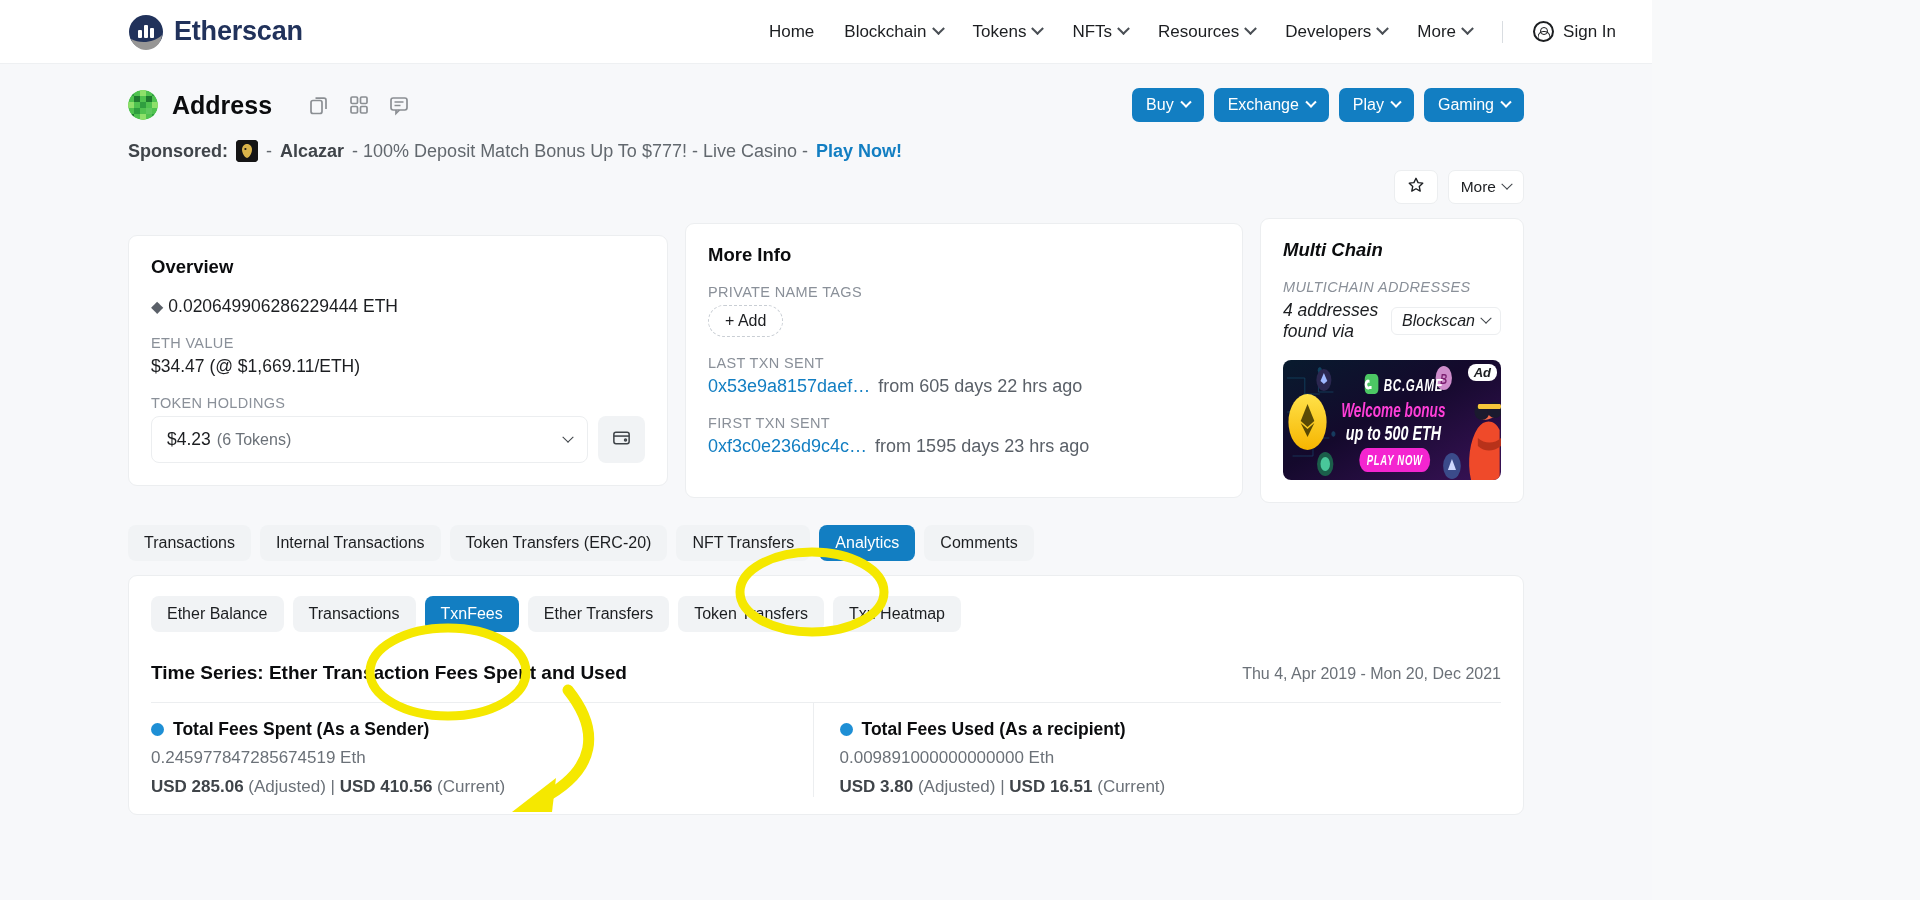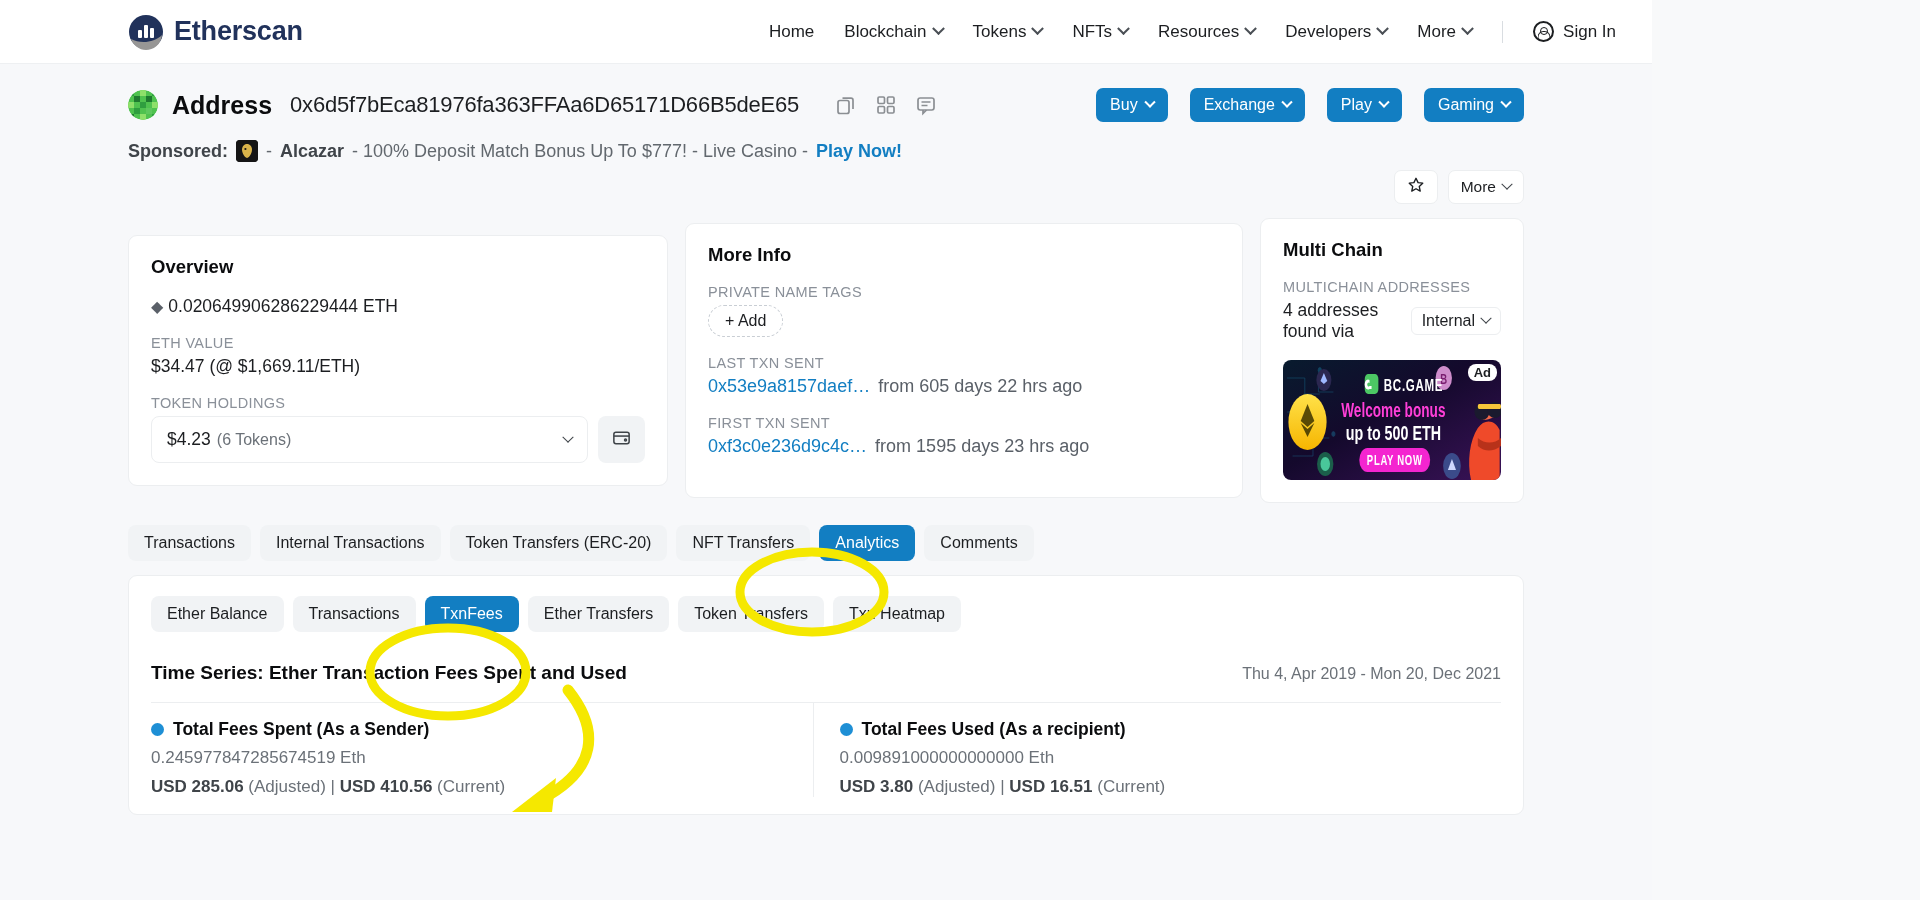--- a/index.html
+++ b/index.html
@@ -198,7 +198,6 @@
         </svg>
       </span>
       <span class="addr-title">Address</span>
-      <span class="addr-hash">0x6d5f7bEca81976fa363FFAa6D65171D66B5deE65</span>
       <div class="hdr-icons">
         <span class="hicon">
           <svg viewBox="0 0 22 22" width="22" height="22" fill="none" stroke="#4a4f55" stroke-width="1.7">

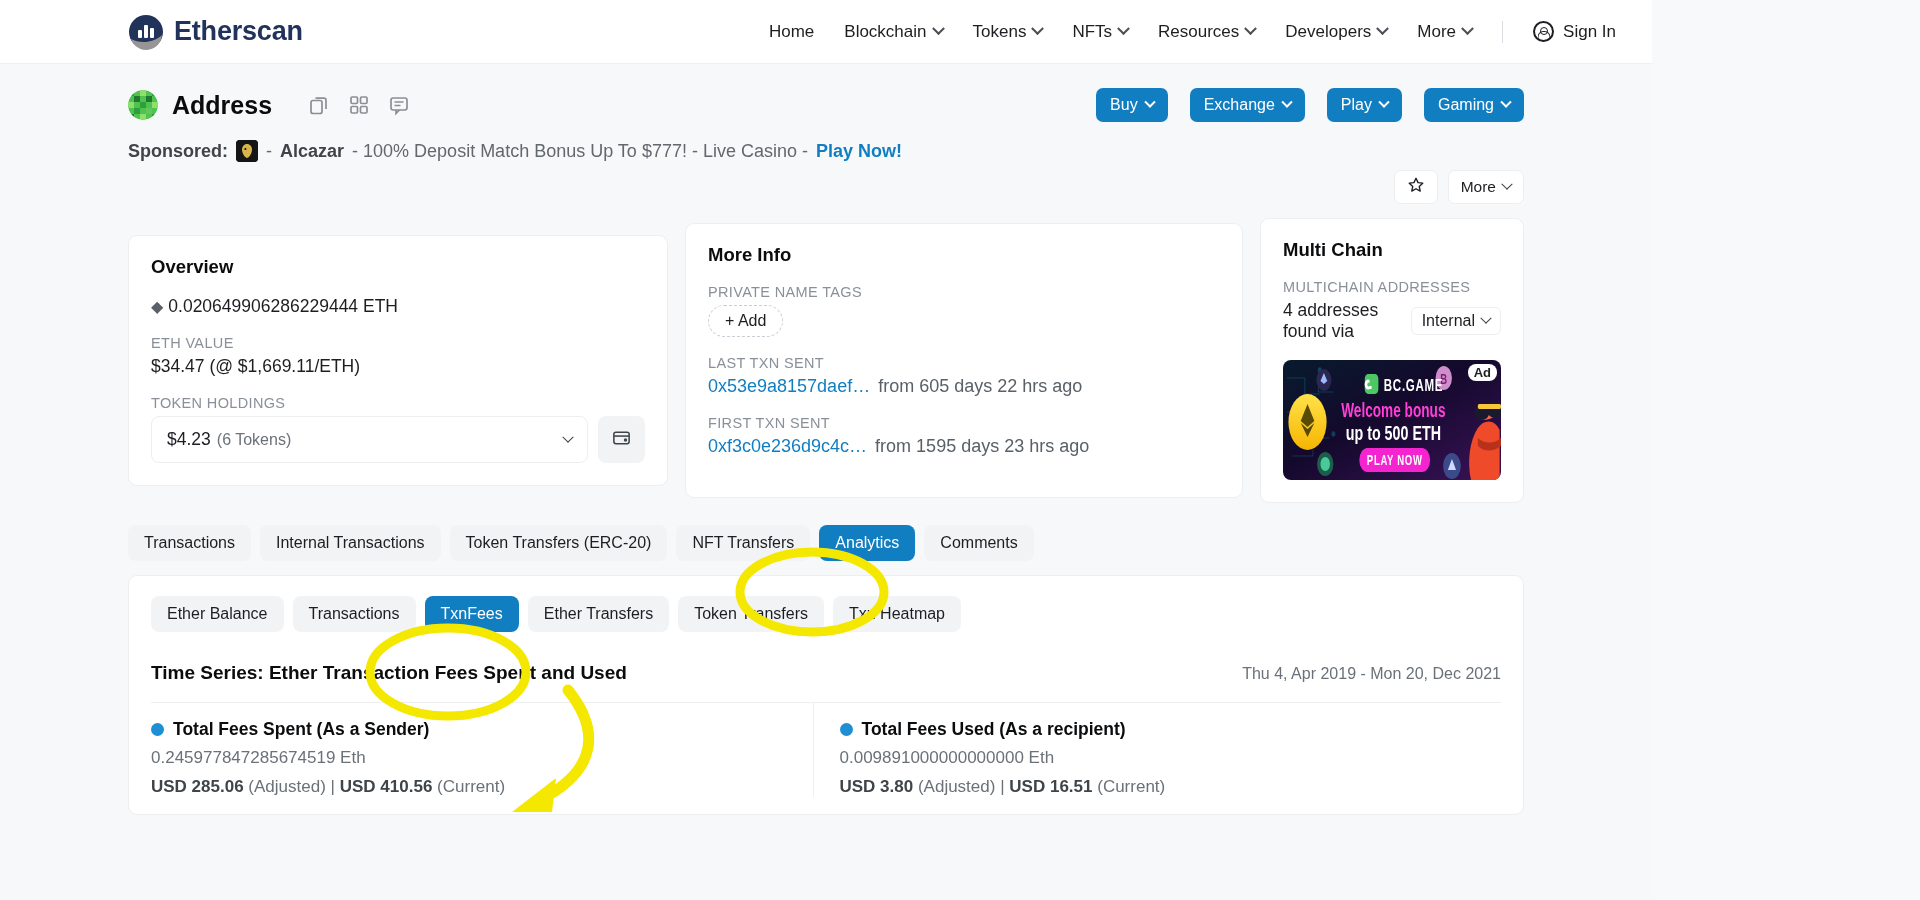--- a/index.html
+++ b/index.html
@@ -40,7 +40,7 @@
   .addr-hash { font-size: 22px; color: #1c1e21; font-weight: 400; margin-left: 4px; letter-spacing: -0.2px; }
   .hdr-icons { display:flex; align-items:center; gap: 18px; margin-left: 22px; }
   .hicon { width: 22px; height: 22px; cursor:pointer; opacity: .62; }
-  .addr-right { margin-left:auto; display:flex; gap:22px;padding-left:48px; }
+  .addr-right { margin-left:auto; display:flex; gap:10px;padding-left:48px; }
   .btn-blue {
     background:#127ec2; color:#fff; font-size:16px; font-weight:500;
     border-radius:7px; padding:8px 14px; display:flex; align-items:center; gap:8px;

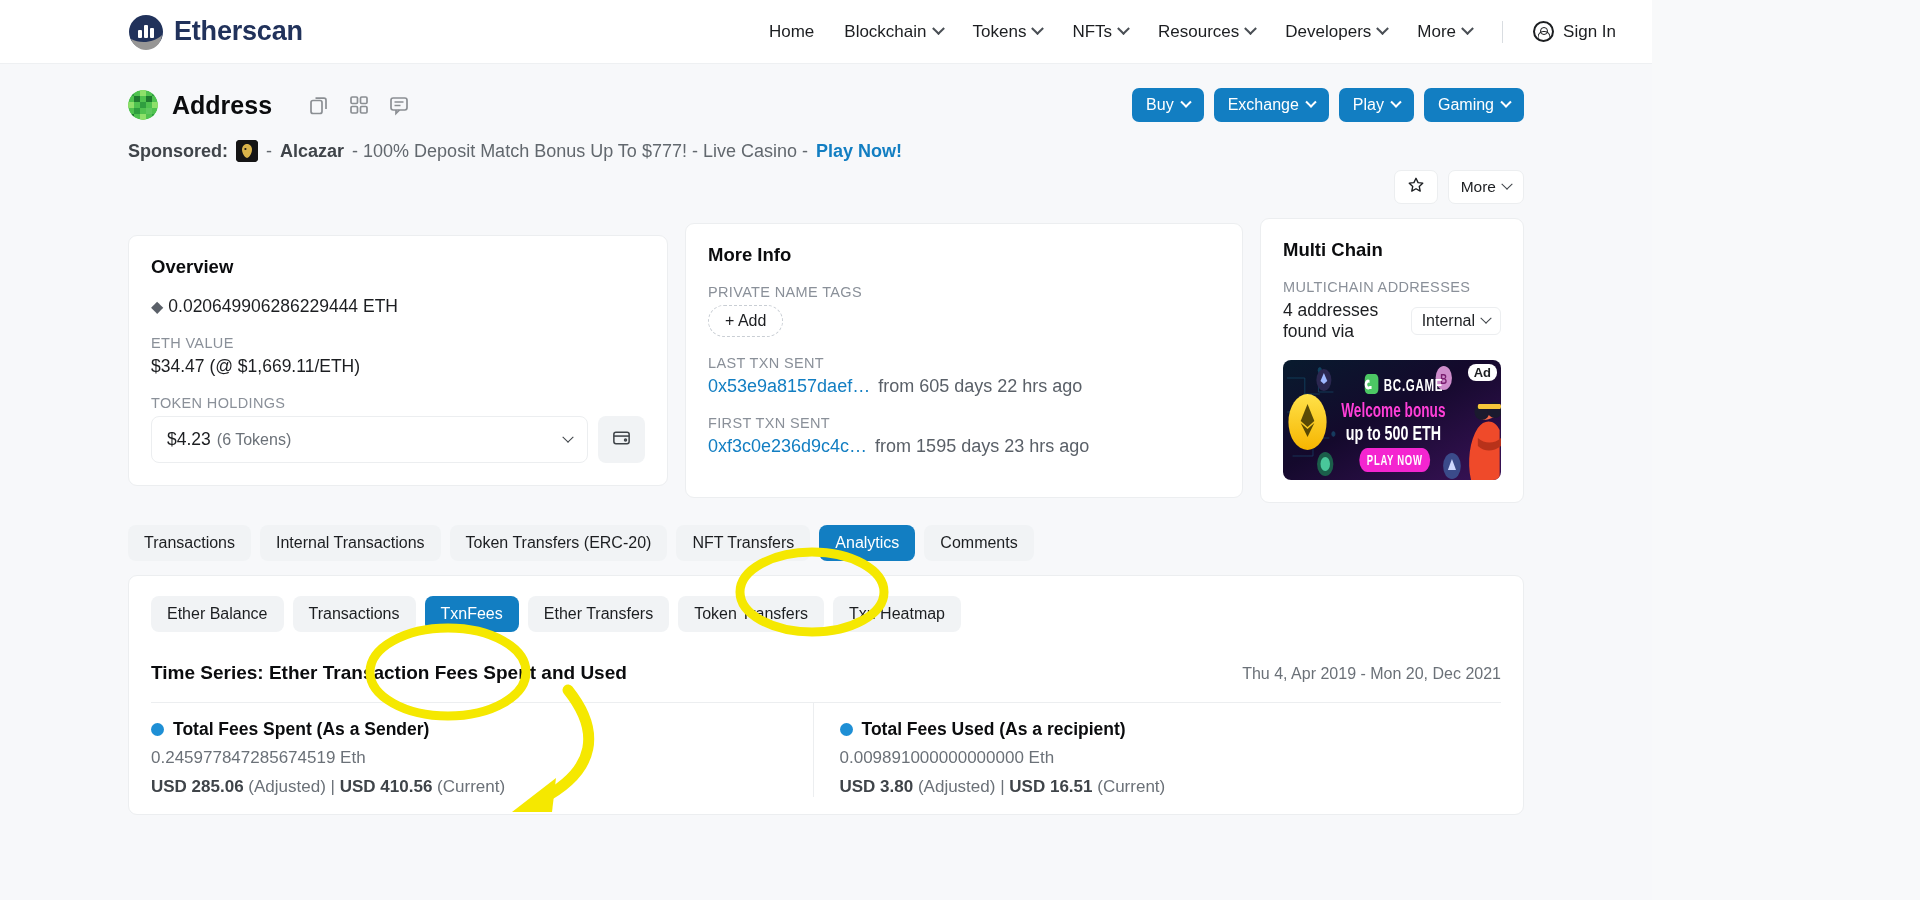--- a/index.html
+++ b/index.html
@@ -66,7 +66,7 @@
   .card { background:#fff; border:1px solid #eceef0; border-radius:9px; padding: 20px 22px 22px 22px; }
   .card-a { width: 540px; }
   .card-b { width: 558px; }
-  .card-c { flex:1; }
+  .card-c { flex:1;font-style:italic; }
   .card-title { font-size:18.5px; font-weight:700; color:#0b0c0e; margin-bottom: 18px; }
   .lbl { font-size:14.5px; color:#8a9099; letter-spacing:.35px; margin-bottom:5px; text-transform:uppercase; }
   .val { font-size:17.5px; color:#1c1e21; margin-bottom:18px; display:flex; align-items:center; gap:5px;}

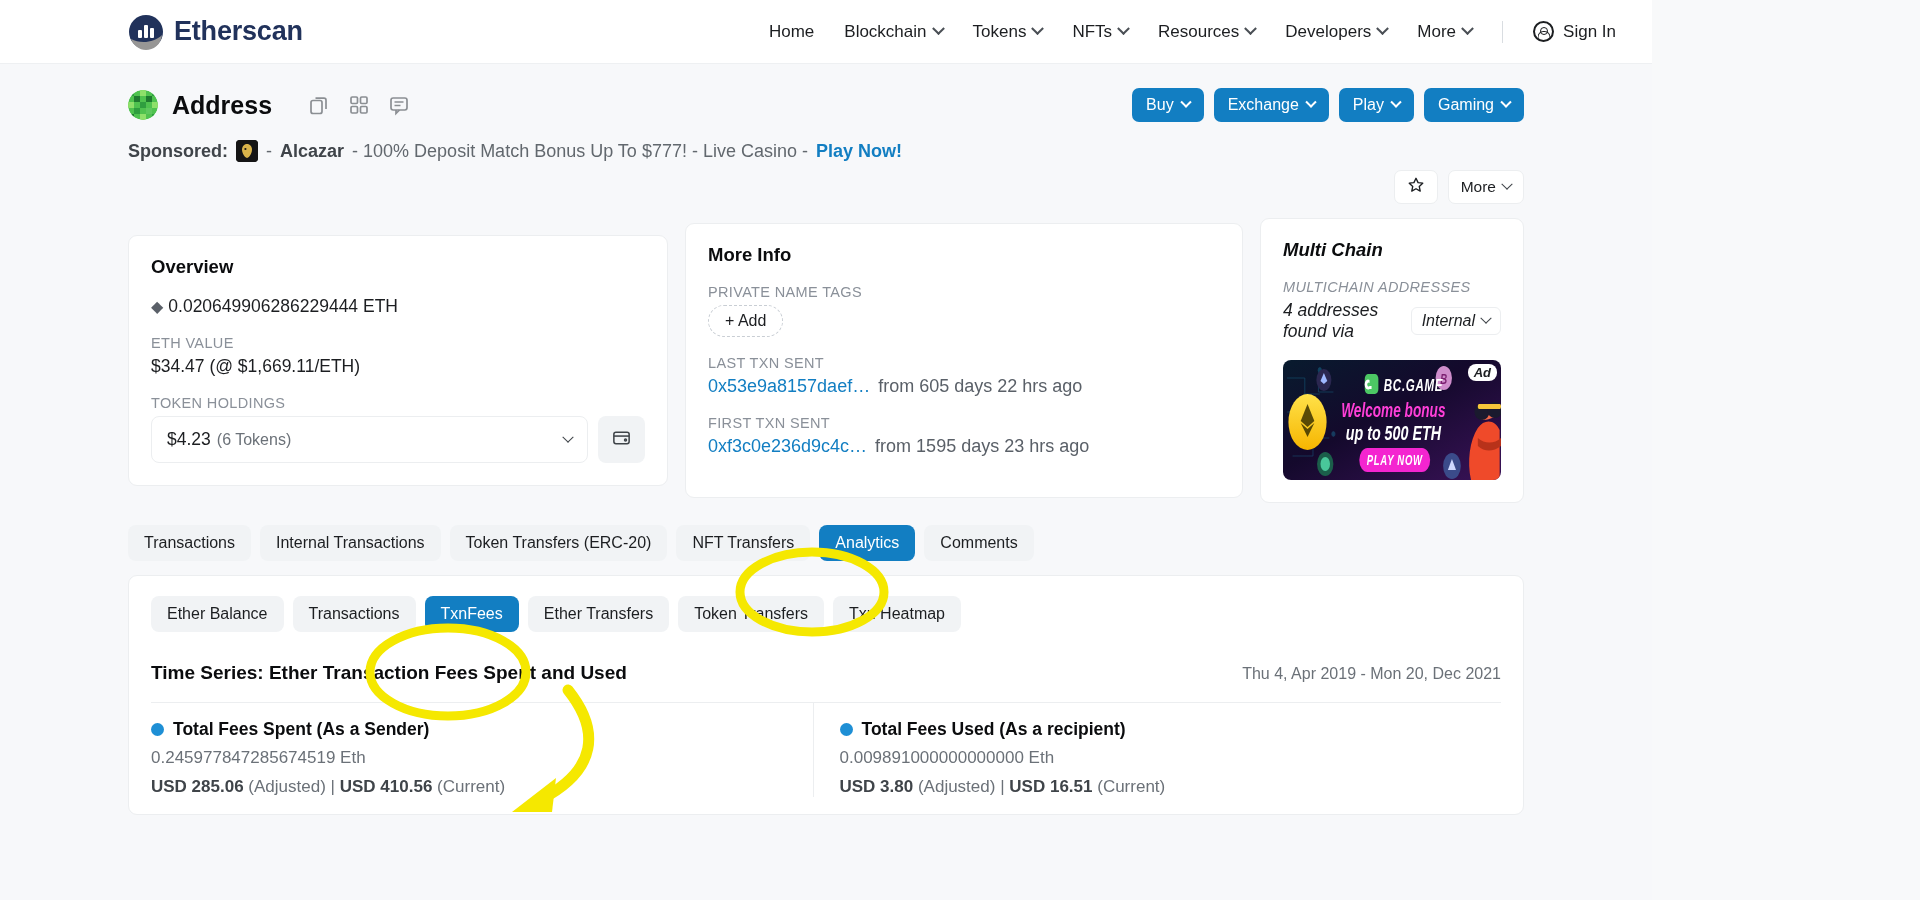--- a/index.html
+++ b/index.html
@@ -324,7 +324,7 @@
       <div class="mc-line">
         <span>4 addresses found via</span>
         <span class="chip-sm">
-          <span>Internal</span>
+          <span>Blockscan</span>
           <i class="caret-d"></i>
         </span>
       </div>

